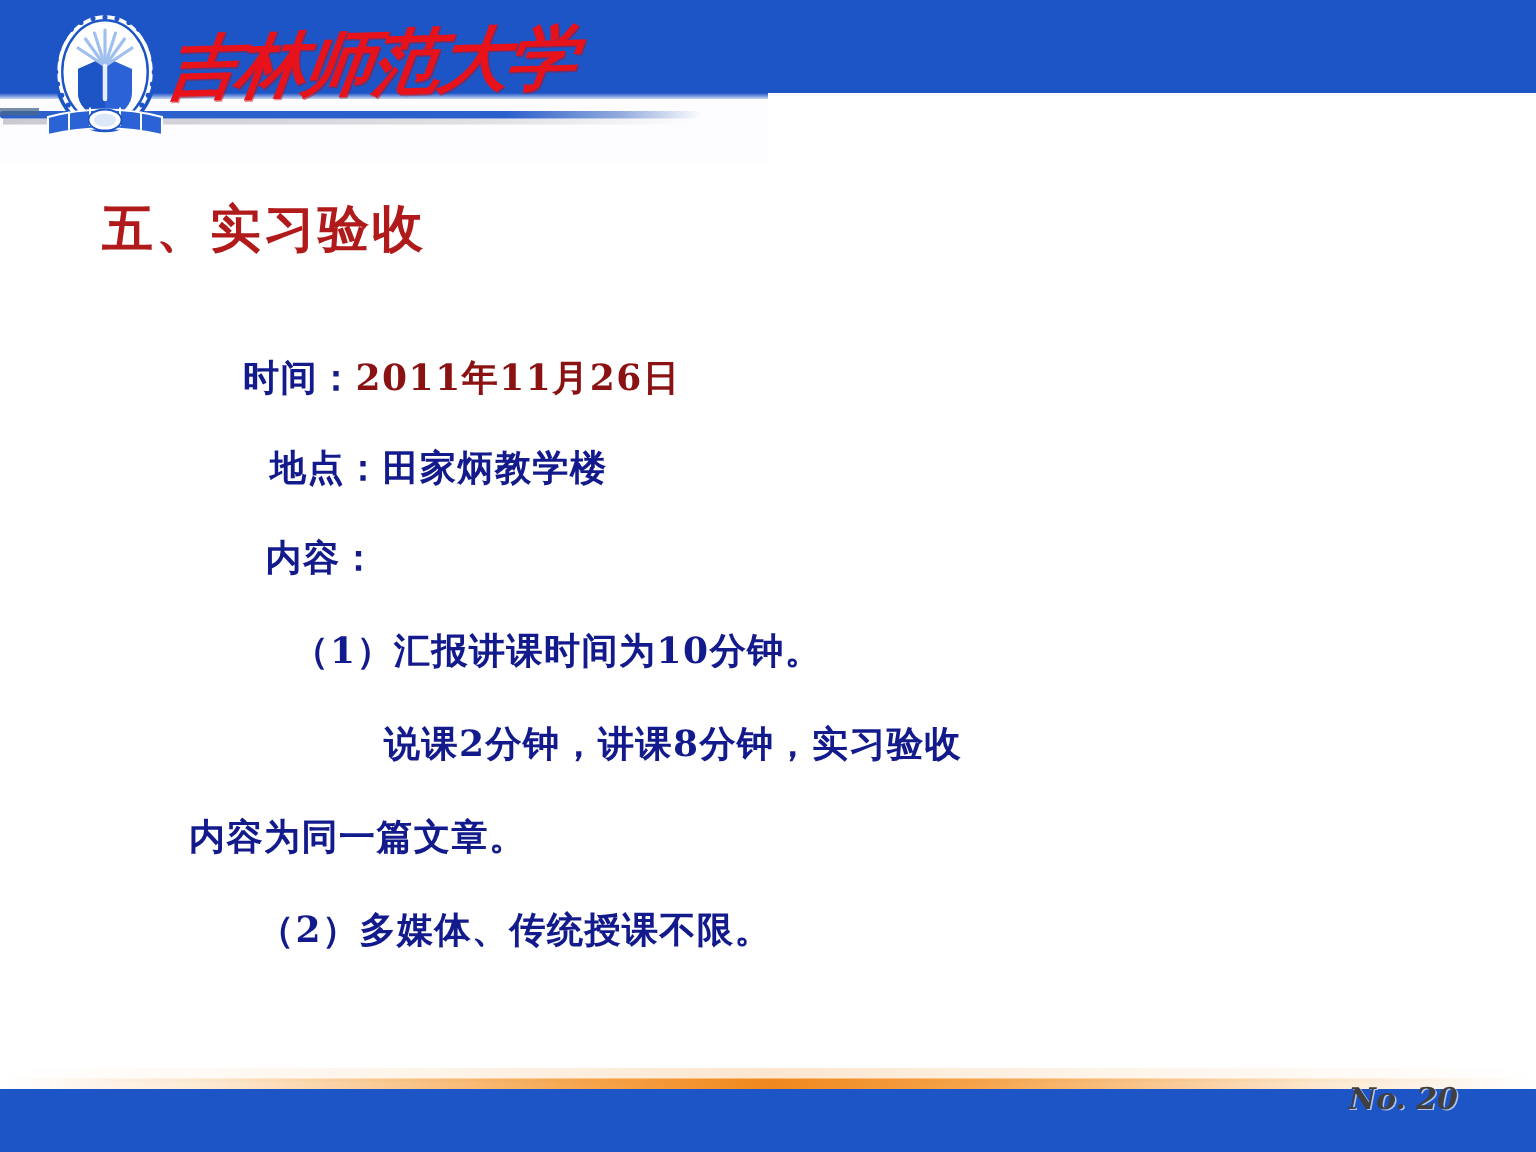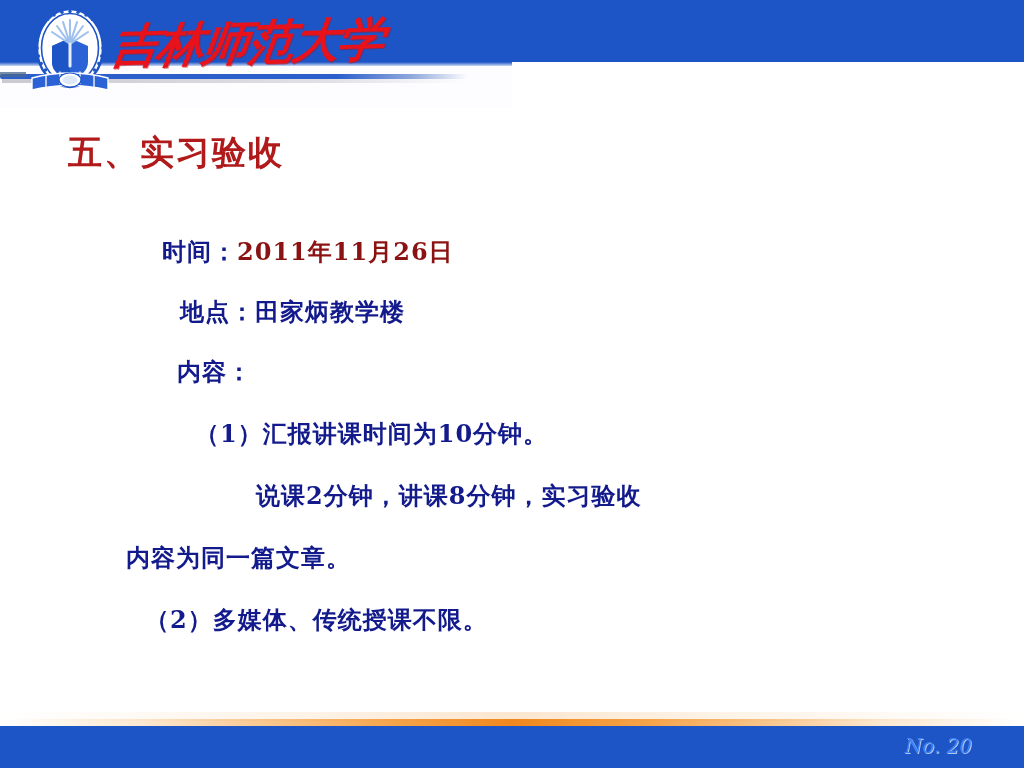--- a/index.html
+++ b/index.html
@@ -153,7 +153,7 @@
   #line-item1    { left: 155px; top: 300px; margin-left: 40px; }
   #line-item1b   { left: 256px; top: 362px; }
   #line-item1c   { left: 126px; top: 424px; }
-  #line-item2    { left: 145px; top: 486px; }
+  #line-item2    { left: 172px; top: 486px; }
 
   
   #footer {

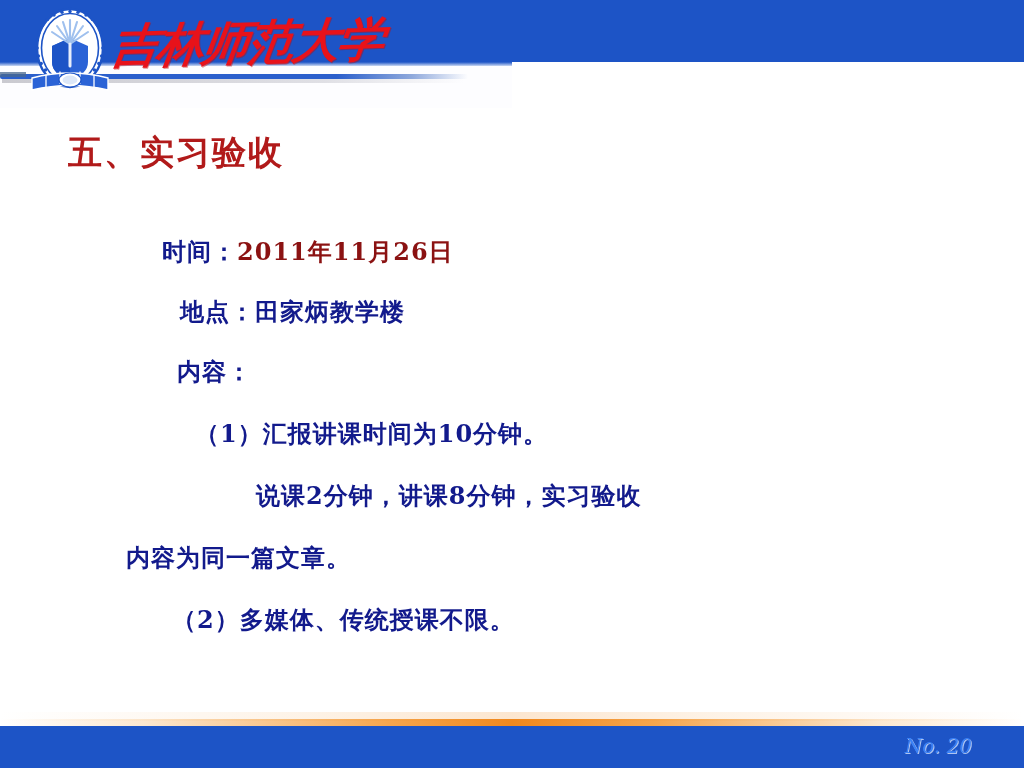--- a/index.html
+++ b/index.html
@@ -198,12 +198,12 @@
   #slide-number {
     position: absolute;
     right: 52px;
-    top: 26px;
+    top: 12px;
     font-family: "DejaVu Serif", "Liberation Serif", serif;
     font-style: italic;
-    font-weight: normal;
+    font-weight: bold;
     font-size: 20px;
-    color: #3b82f6;
+    color: #404040;
     letter-spacing: 0px;
     text-shadow: 1px 1px 0 rgba(200,215,245,.85);
     white-space: nowrap;

